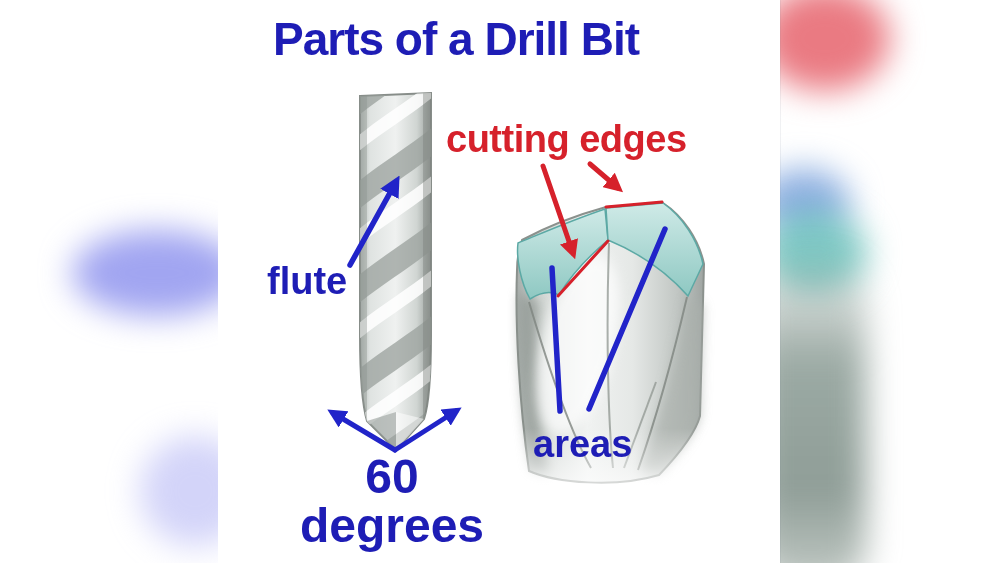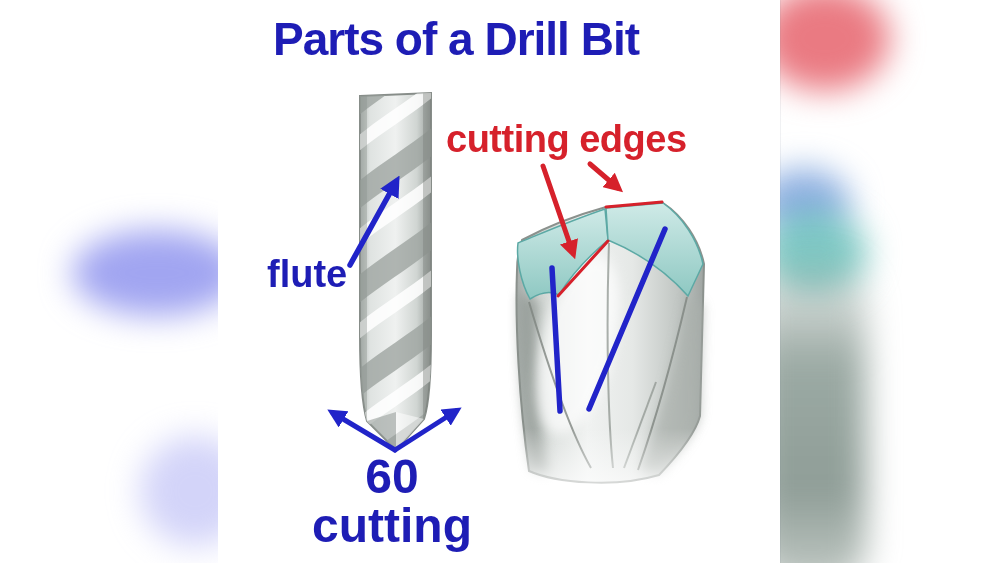--- a/index.html
+++ b/index.html
@@ -37,7 +37,7 @@
   .lbl-red{color:var(--label-red);}
   .title{left:-2px;top:16px;width:480px;text-align:center;font-size:46px;letter-spacing:-1px;}
   .cutting{left:228px;top:120px;font-size:38px;letter-spacing:-0.5px;}
-  .flute{left:49px;top:255px;font-size:38px;}
+  .flute{left:49px;top:262px;font-size:38px;}
   .angle-block{left:74px;top:452px;width:200px;text-align:center;font-size:48px;line-height:49px;}
   .relief-block{left:315px;top:419px;font-size:38px;line-height:50px;}
   

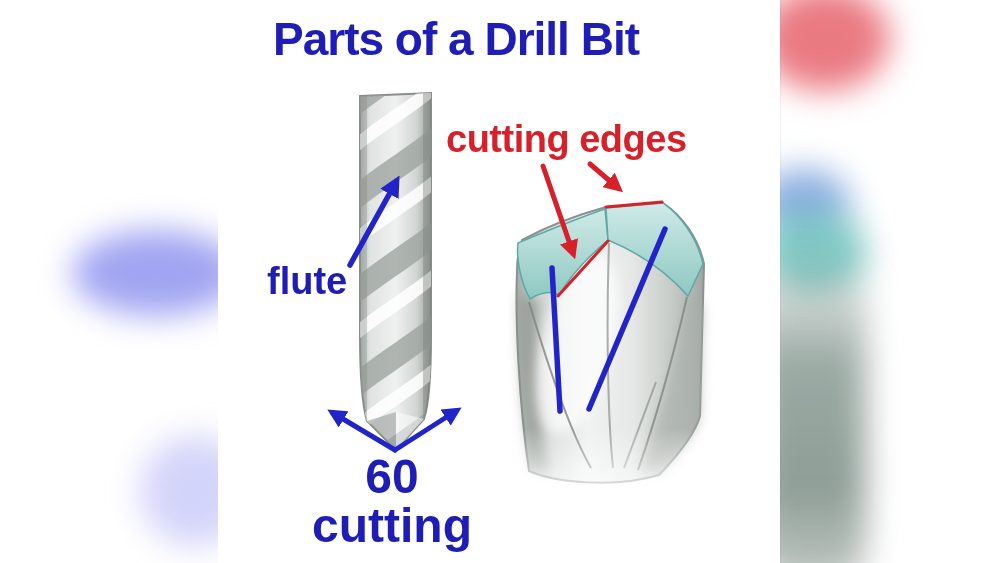--- a/index.html
+++ b/index.html
@@ -161,6 +161,7 @@
       <div>cutting</div>
     </div>
     <div class="lbl lbl-blue relief-block">
+      <div>areas</div>
     </div>
 
   </div>

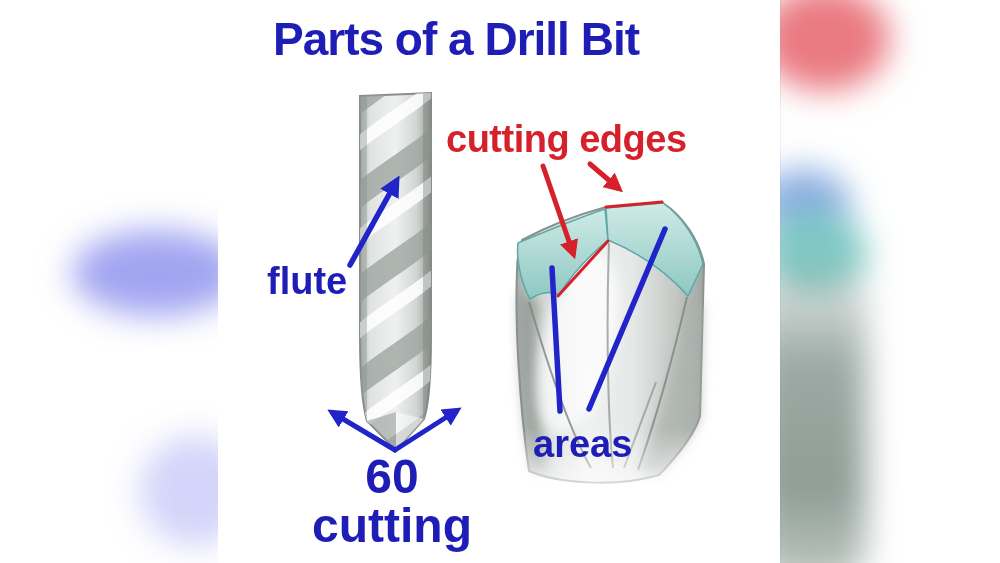--- a/index.html
+++ b/index.html
@@ -158,7 +158,7 @@
     <div class="lbl lbl-blue flute">flute</div>
     <div class="lbl lbl-blue angle-block">
       <div>60</div>
-      <div>cutting</div>
+      <div>degrees</div>
     </div>
     <div class="lbl lbl-blue relief-block">
       <div>areas</div>

